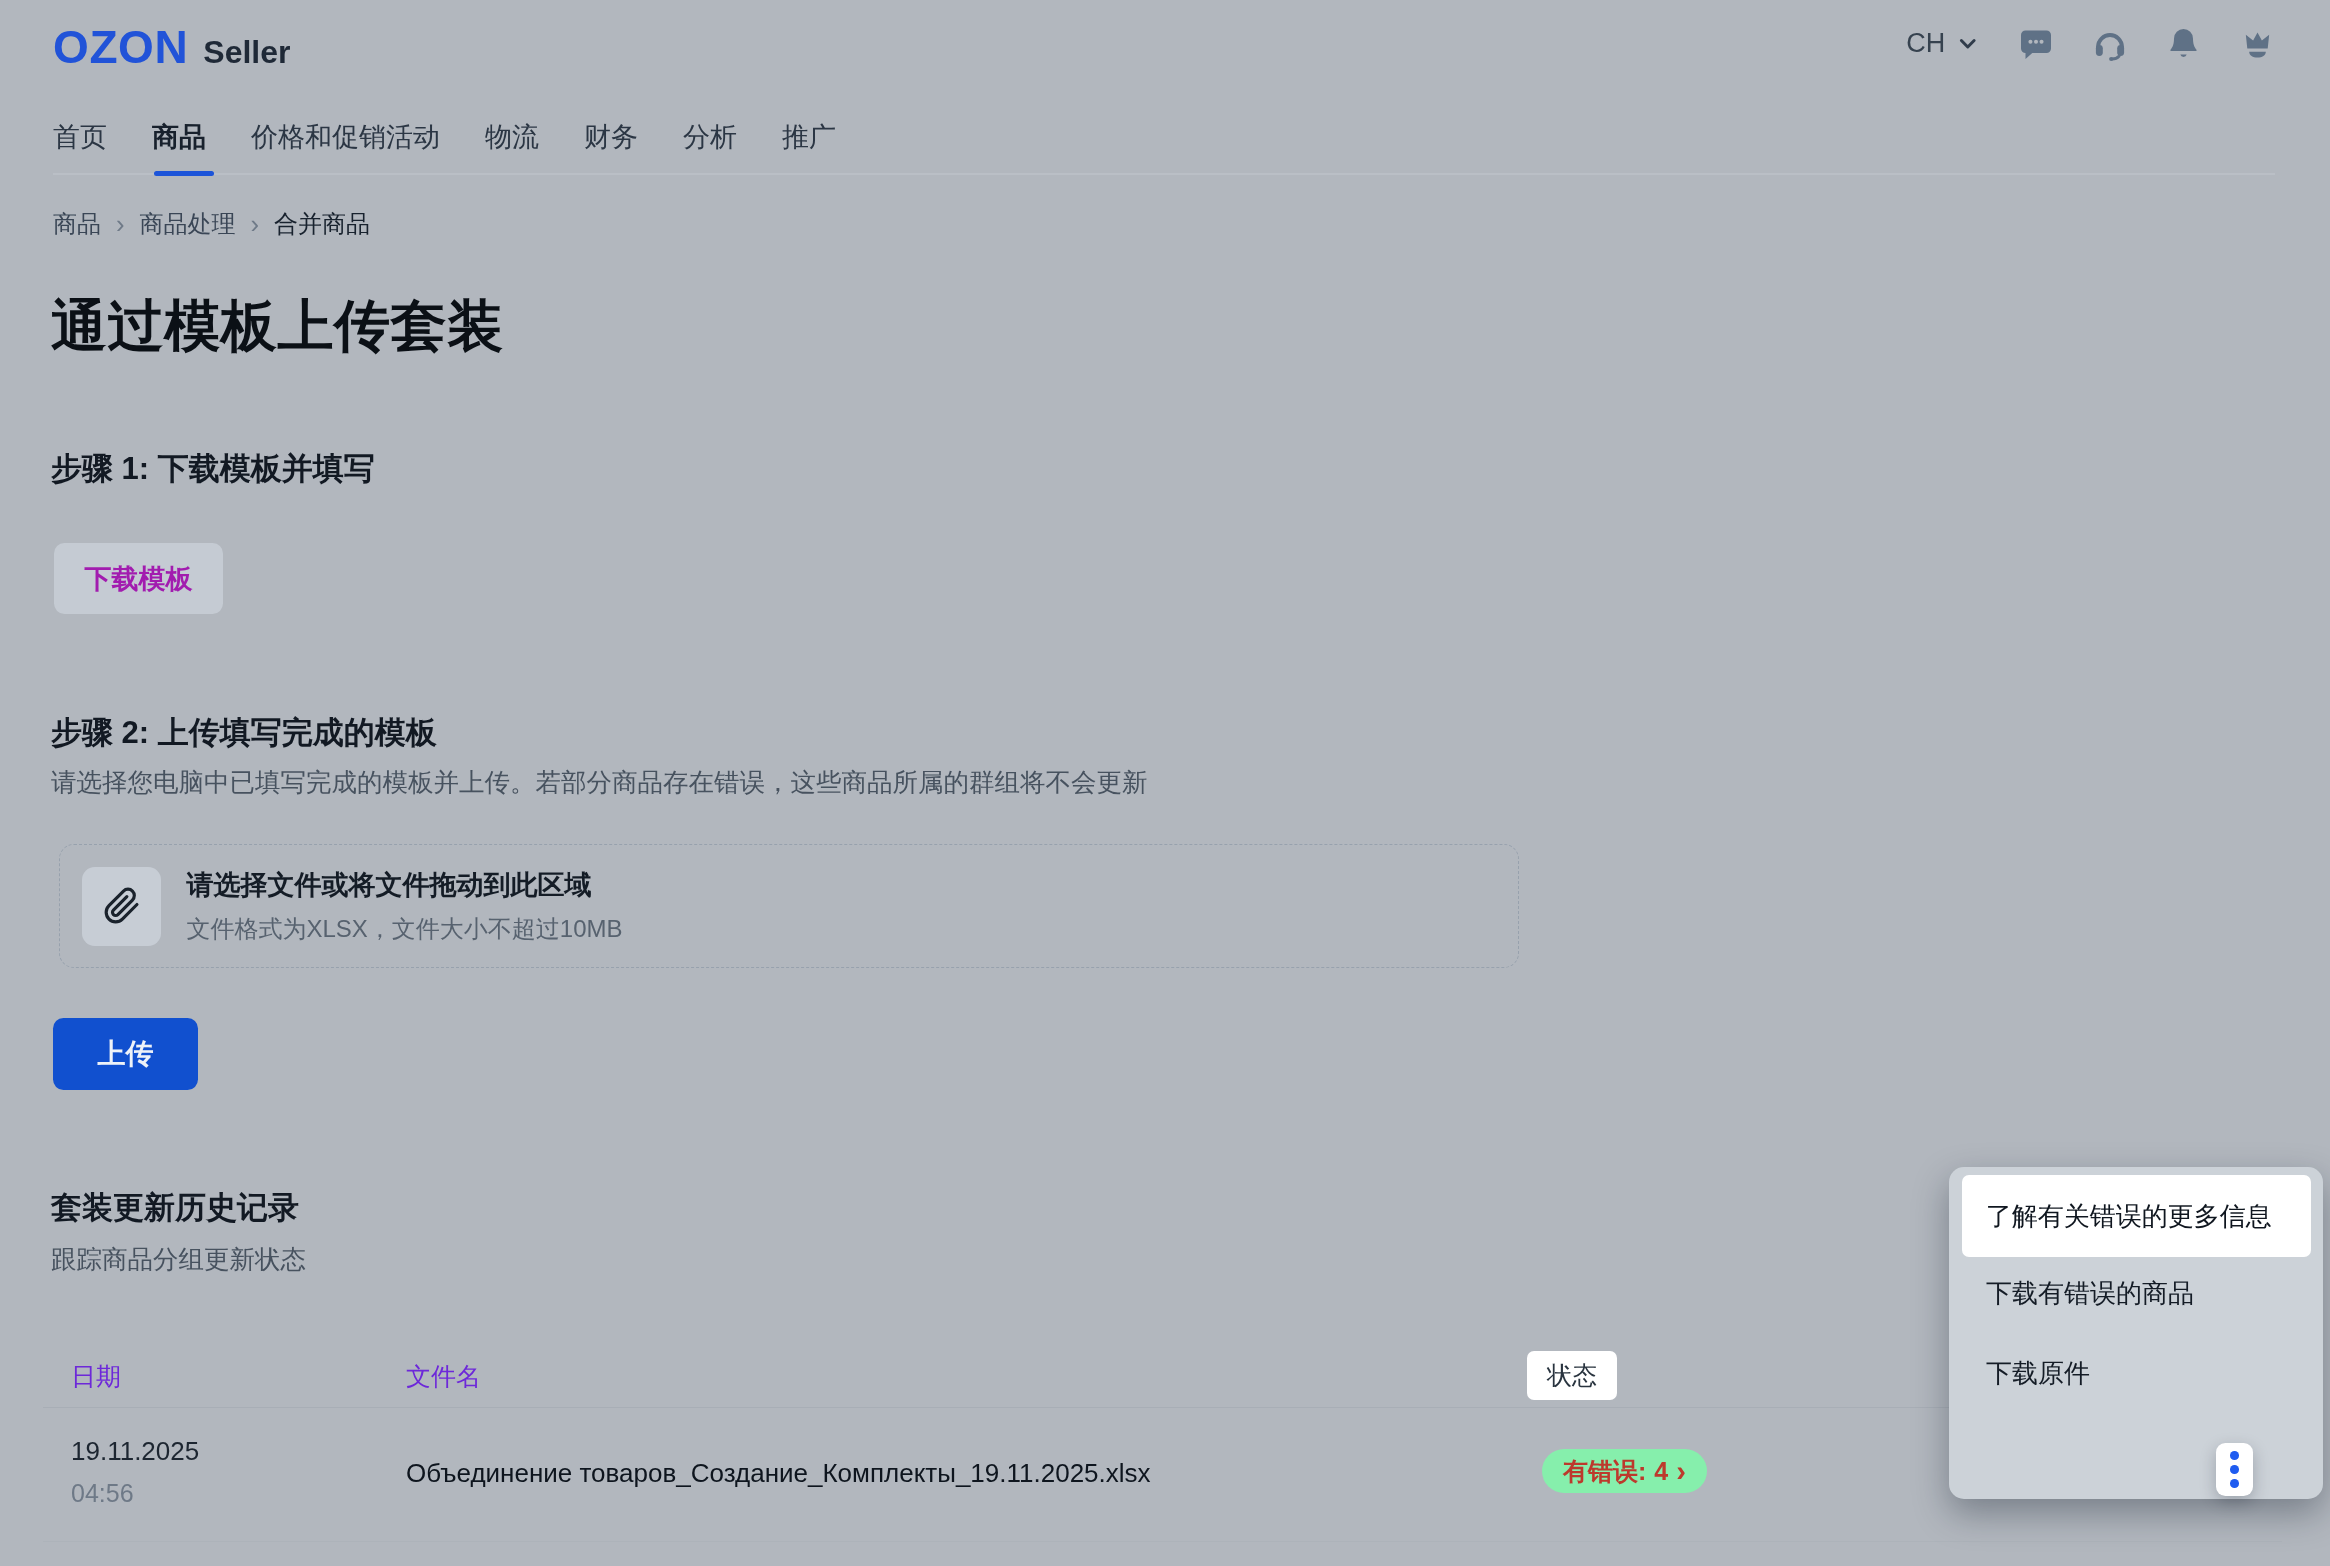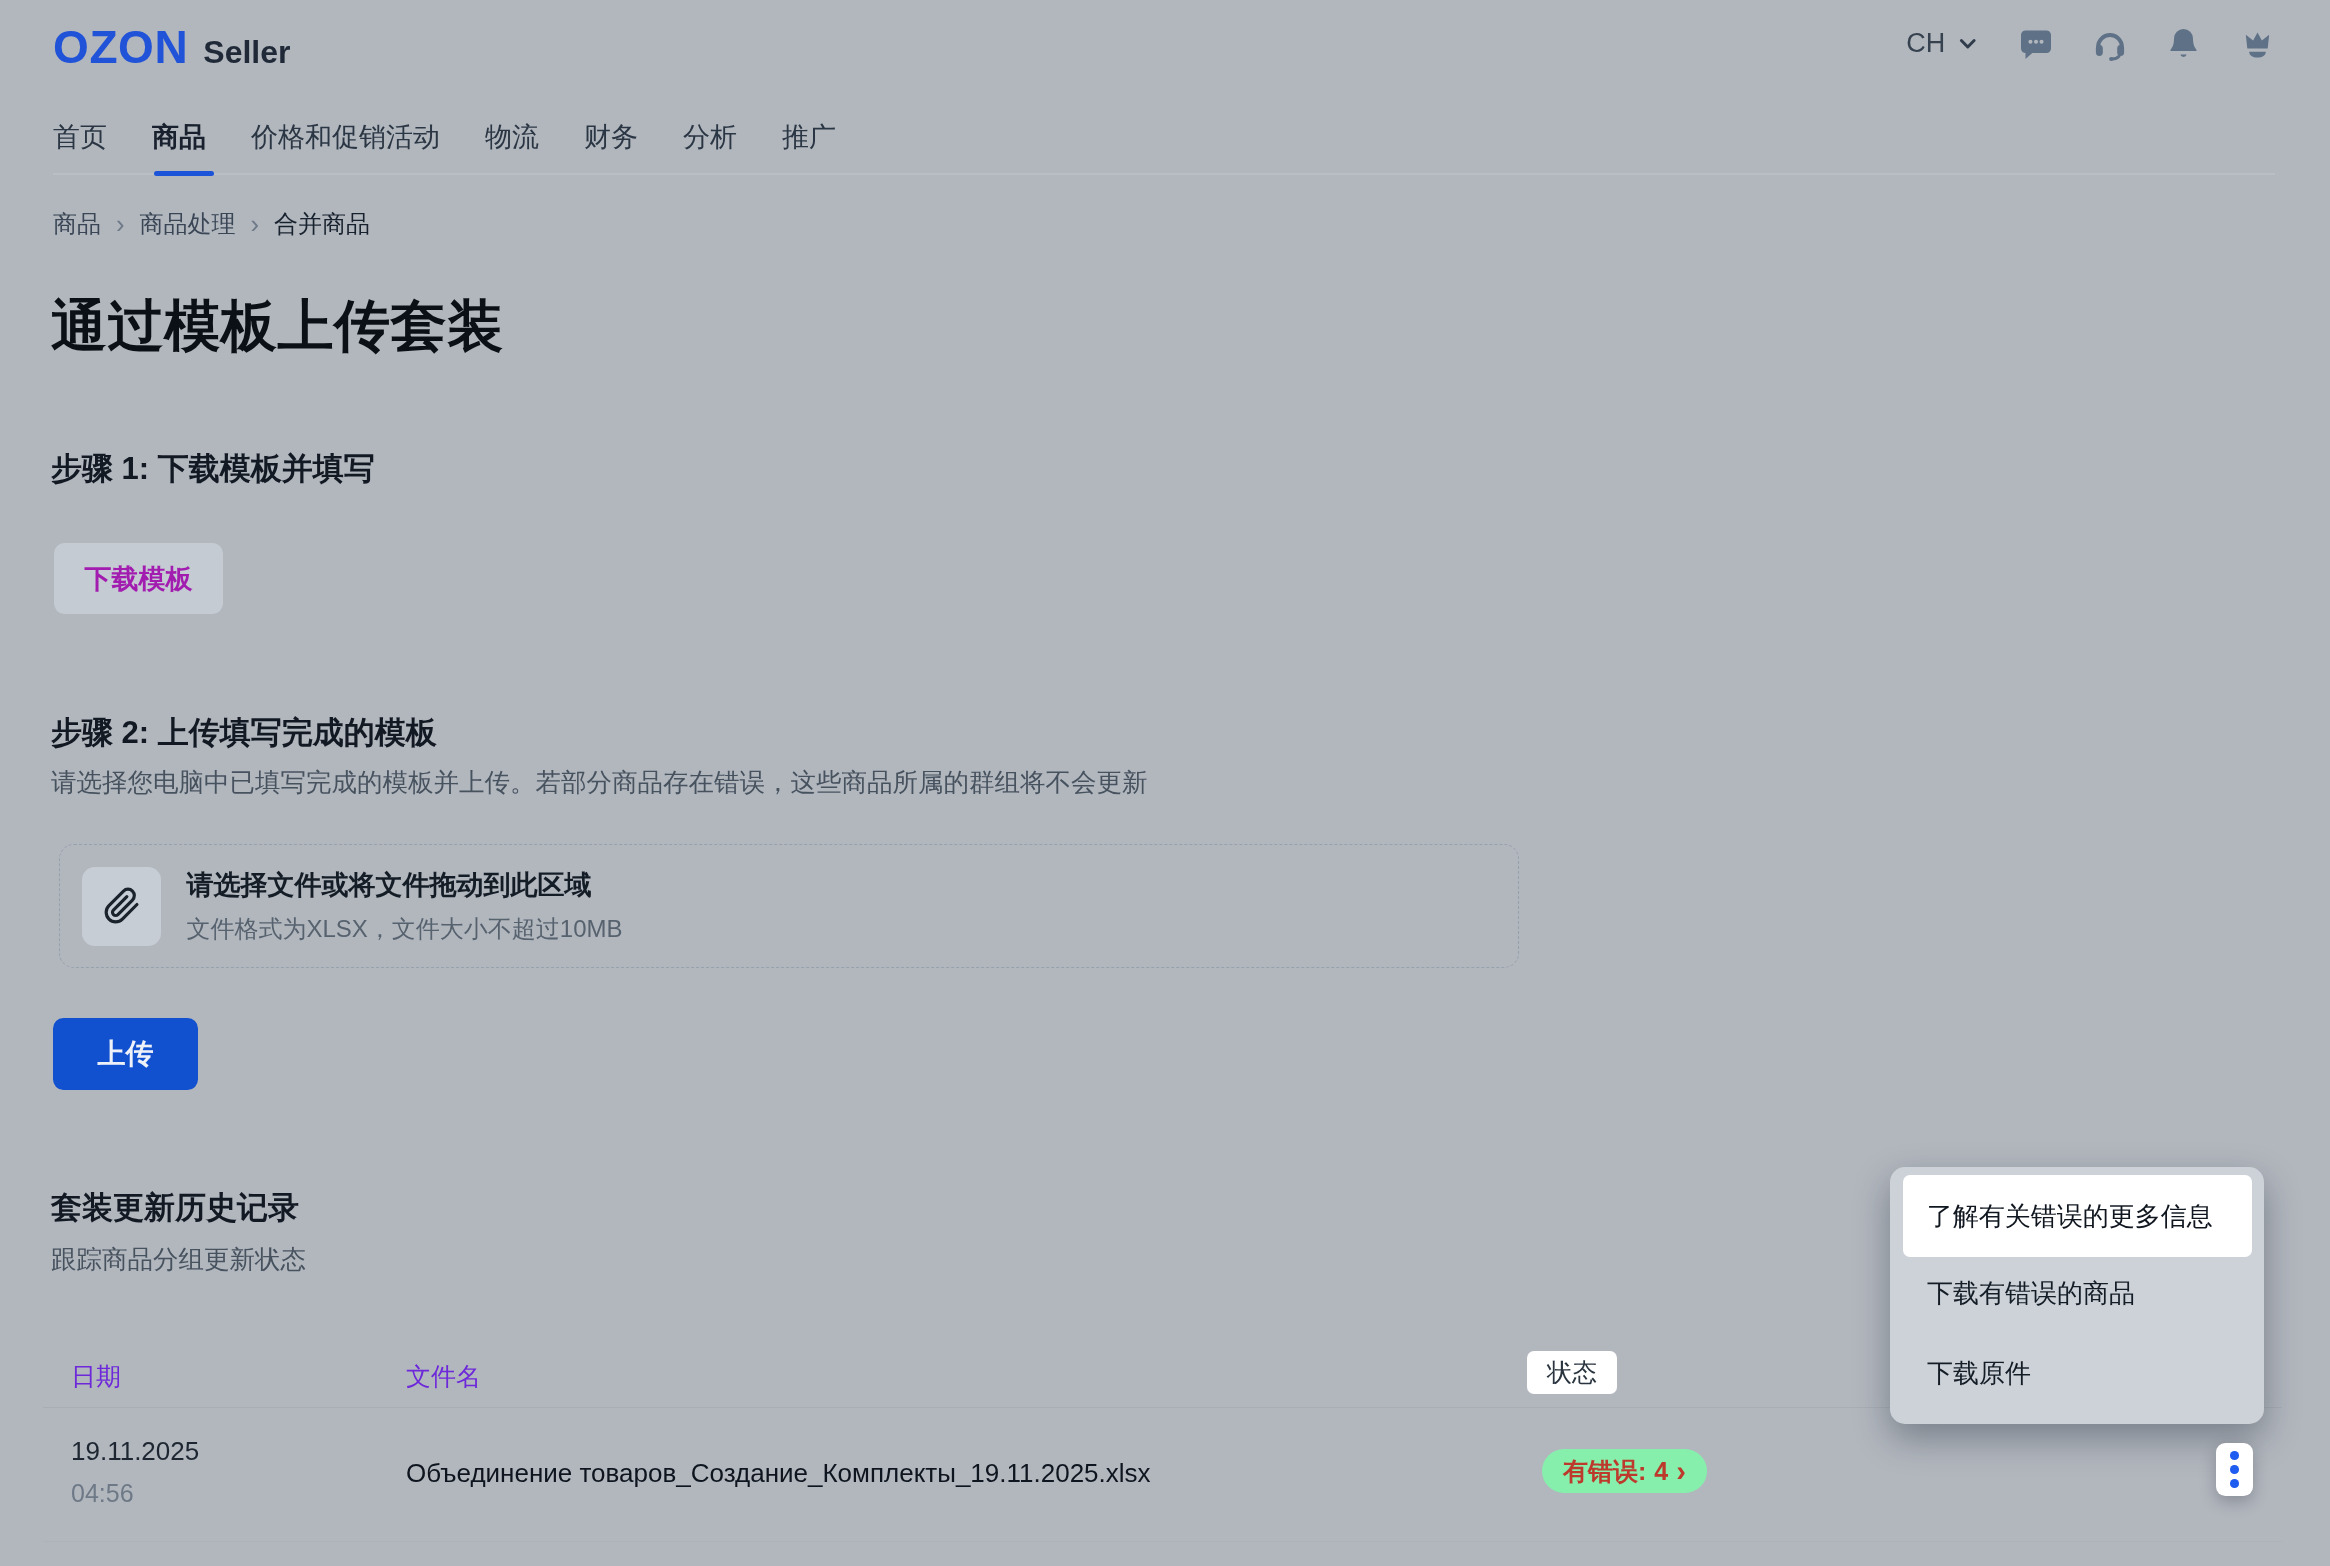--- a/index.html
+++ b/index.html
@@ -62,7 +62,7 @@
   .kebab i{width:8.7px;height:8.7px;border-radius:50%;background:#1f5cf0;}
 
   
-  .menu{left:1890px;top:1167px;width:374px;height:257px;background:#ccd2d8;border-radius:15px;z-index:4;
+  .menu{left:1949px;top:1167px;width:374px;height:332px;background:#ccd2d8;border-radius:15px;z-index:4;
         box-shadow:0 14px 35px rgba(15,25,40,.35);}
   .menu .hl{position:absolute;left:12.8px;top:8px;width:349px;height:82px;background:#ffffff;border-radius:7px;
             display:flex;align-items:center;padding-left:24px;box-sizing:border-box;font-size:26px;color:#0f161f;cursor:pointer;}

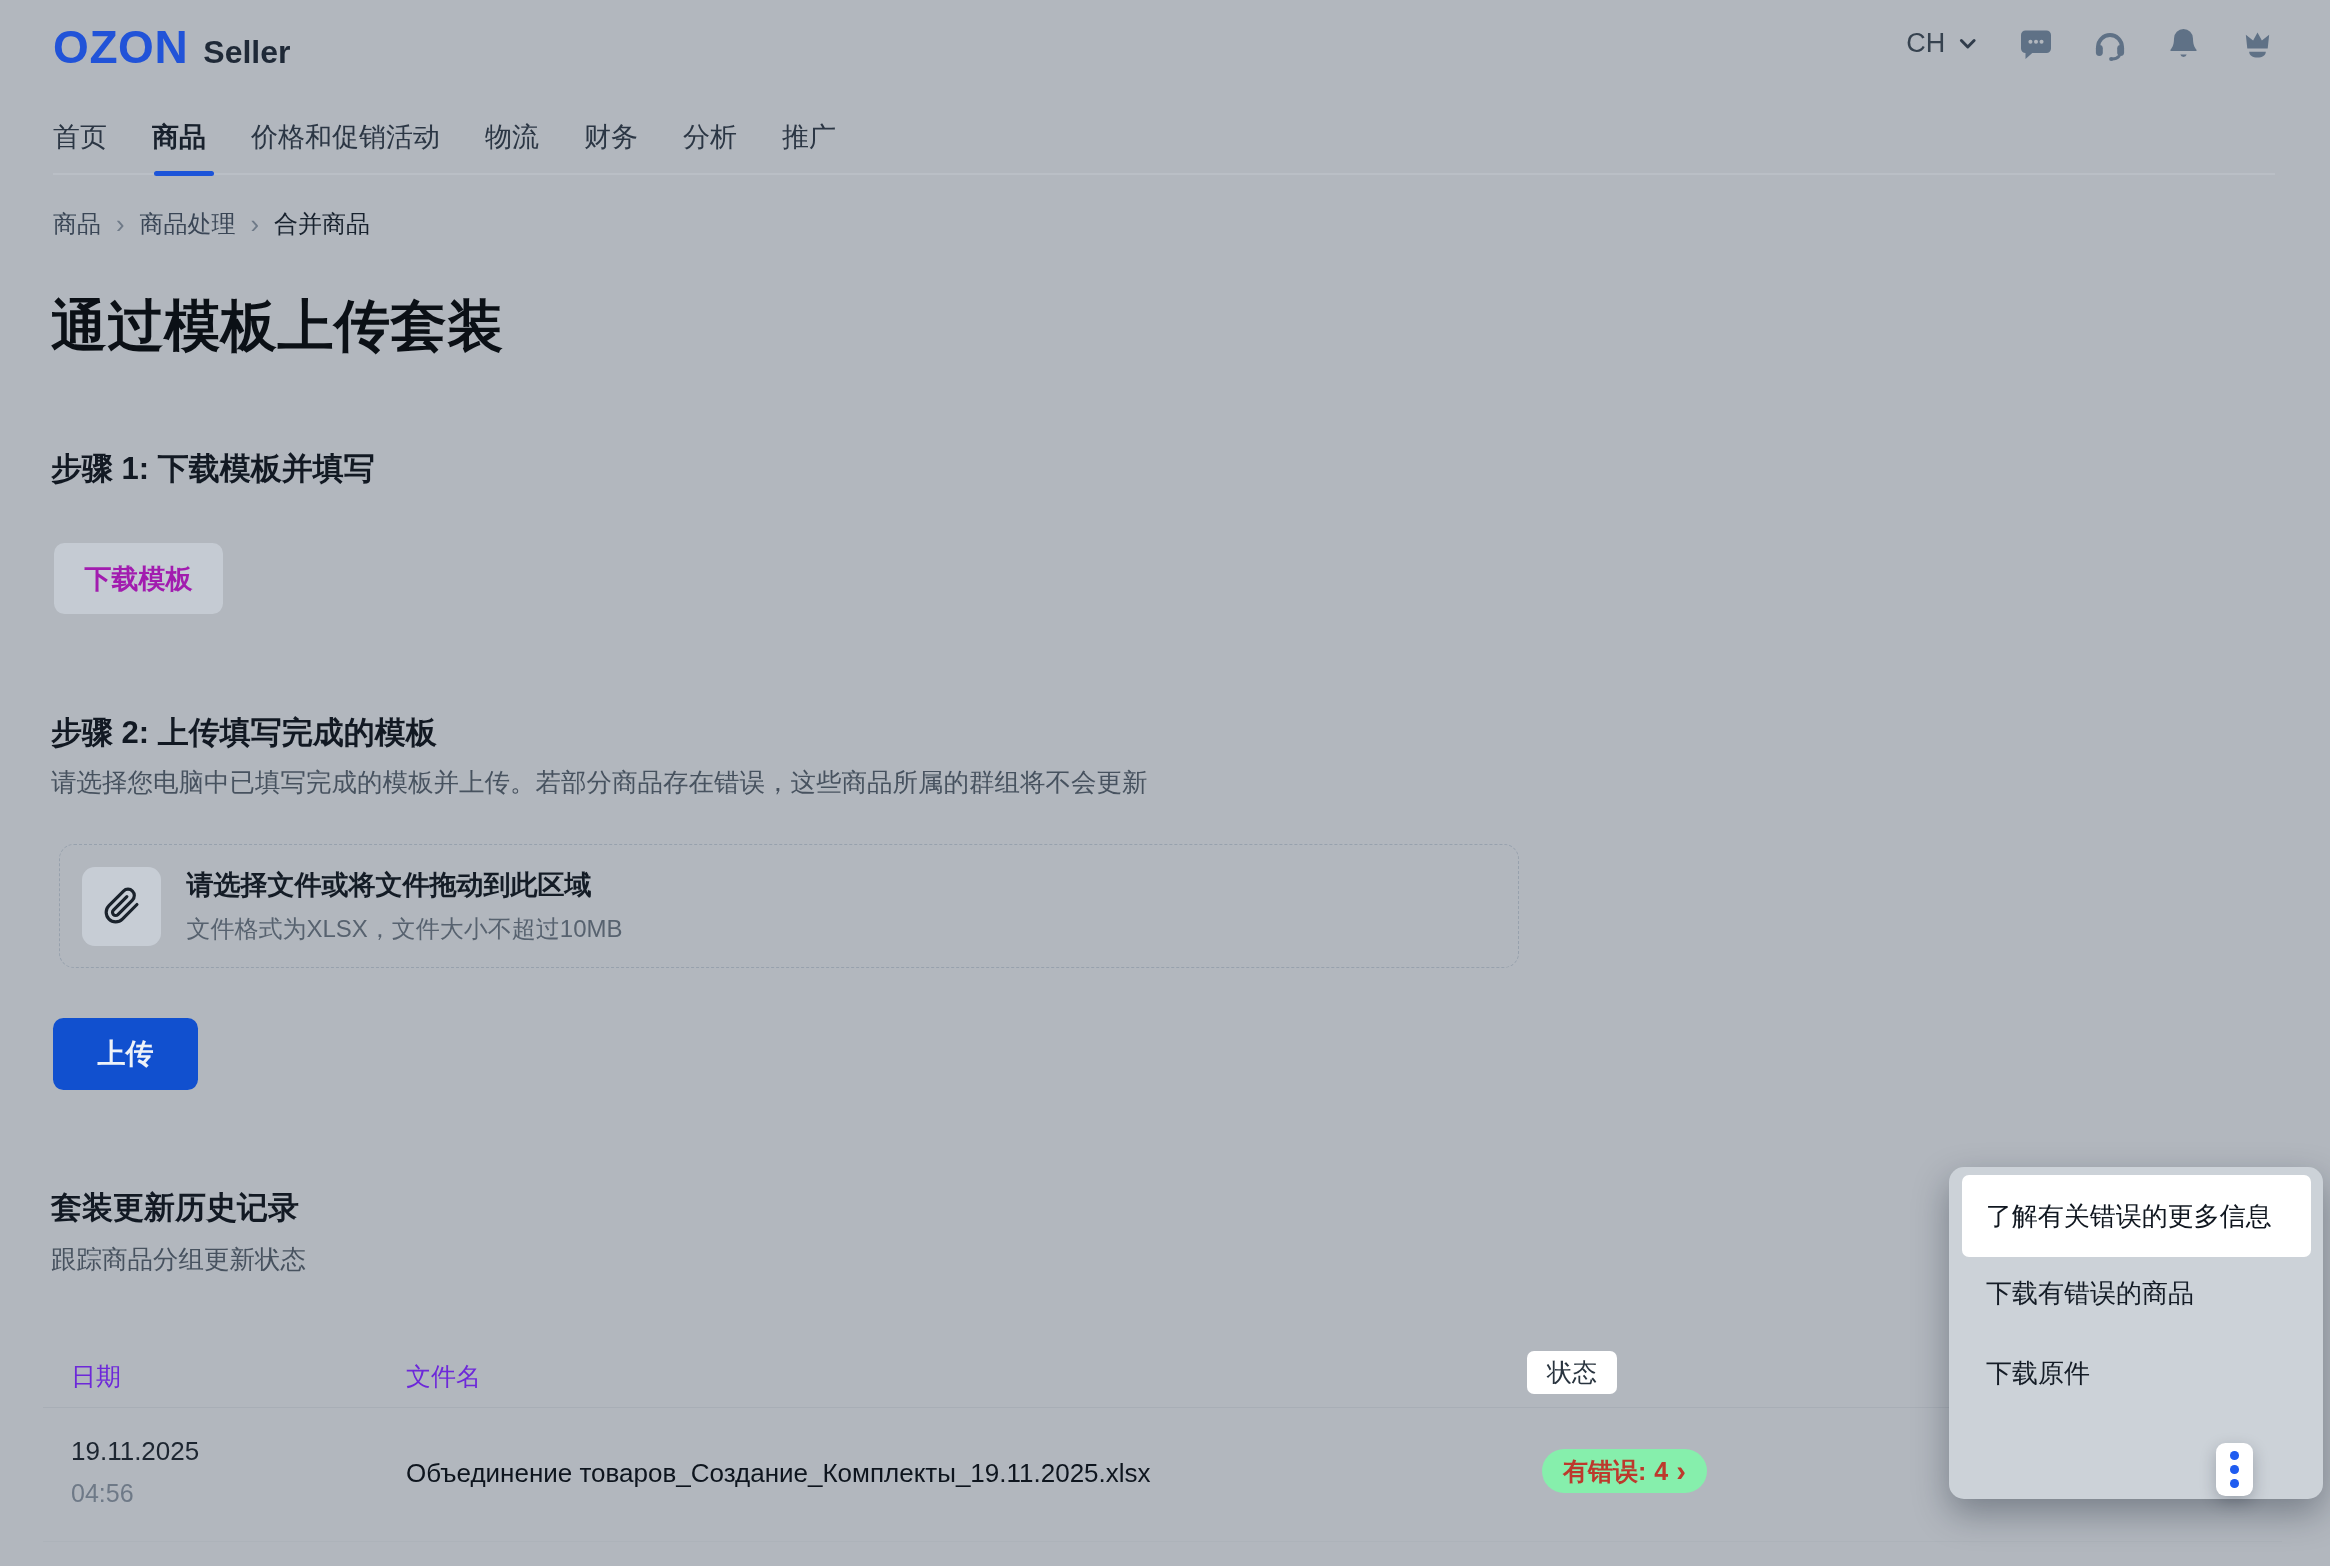--- a/index.html
+++ b/index.html
@@ -46,7 +46,7 @@
 
   
   .th{font-size:25px;color:#6d28d9;top:1360px;}
-  .status-hl{left:1527px;top:1351px;width:90px;height:43px;background:#ffffff;border-radius:7px;
+  .status-hl{left:1527px;top:1351px;width:90px;height:49px;background:#ffffff;border-radius:7px;
              display:flex;align-items:center;justify-content:center;font-size:25px;color:#29343f;z-index:5;}
   .thline{left:43px;top:1407px;width:2239px;height:1.2px;background:#a8aeb6;}
   .rowline{left:43px;top:1541px;width:2239px;height:1.2px;background:#abb1b9;opacity:.65;}

